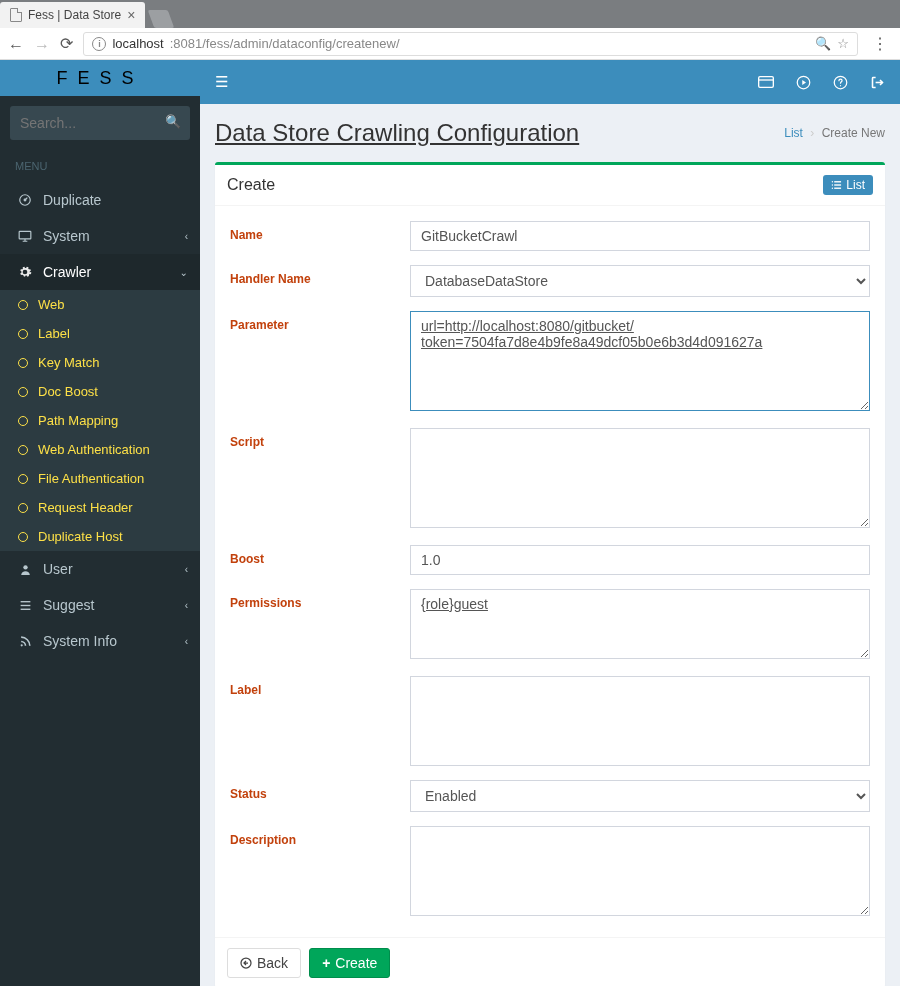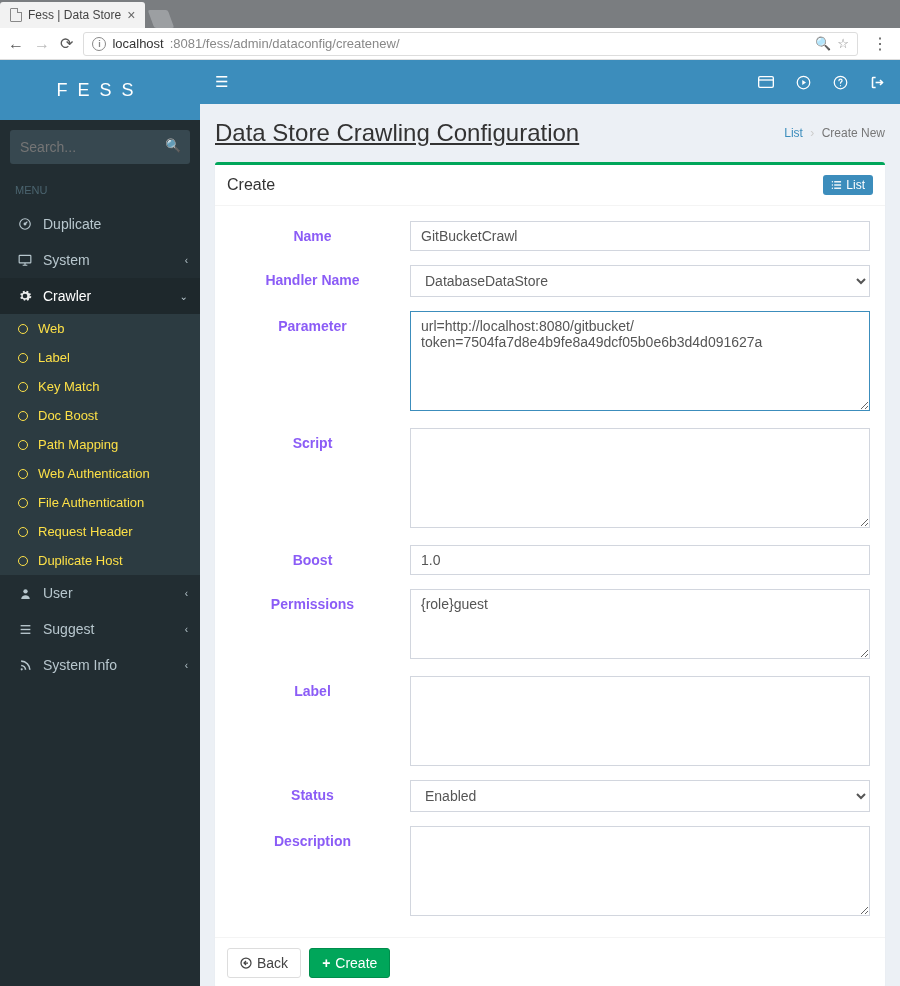--- a/index.html
+++ b/index.html
@@ -28,7 +28,7 @@
 
 .app { display: flex; min-height: calc(986px - 60px); }
 .sidebar { width: 200px; background: #222d32; color: #b8c7ce; flex-shrink: 0; }
-.logo { height: 60px; display: flex; align-items: center; justify-content: center; background: #3c8dbc; color: #ffffff; letter-spacing: 10px; font-weight: 300; font-size: 18px; }
+.logo { height: 36px; display: flex; align-items: center; justify-content: center; background: #3c8dbc; color: #000000; letter-spacing: 10px; font-weight: 300; font-size: 18px; }
 .search-form { padding: 10px; position: relative; background: #222d32; }
 .search-form input { width: 100%; height: 34px; background: #374850; border: none; border-radius: 3px; padding: 0 32px 0 10px; color: #b8c7ce; font-size: 14px; }
 .search-form .search-icon { position: absolute; right: 18px; top: 18px; color: #999; font-size: 13px; }

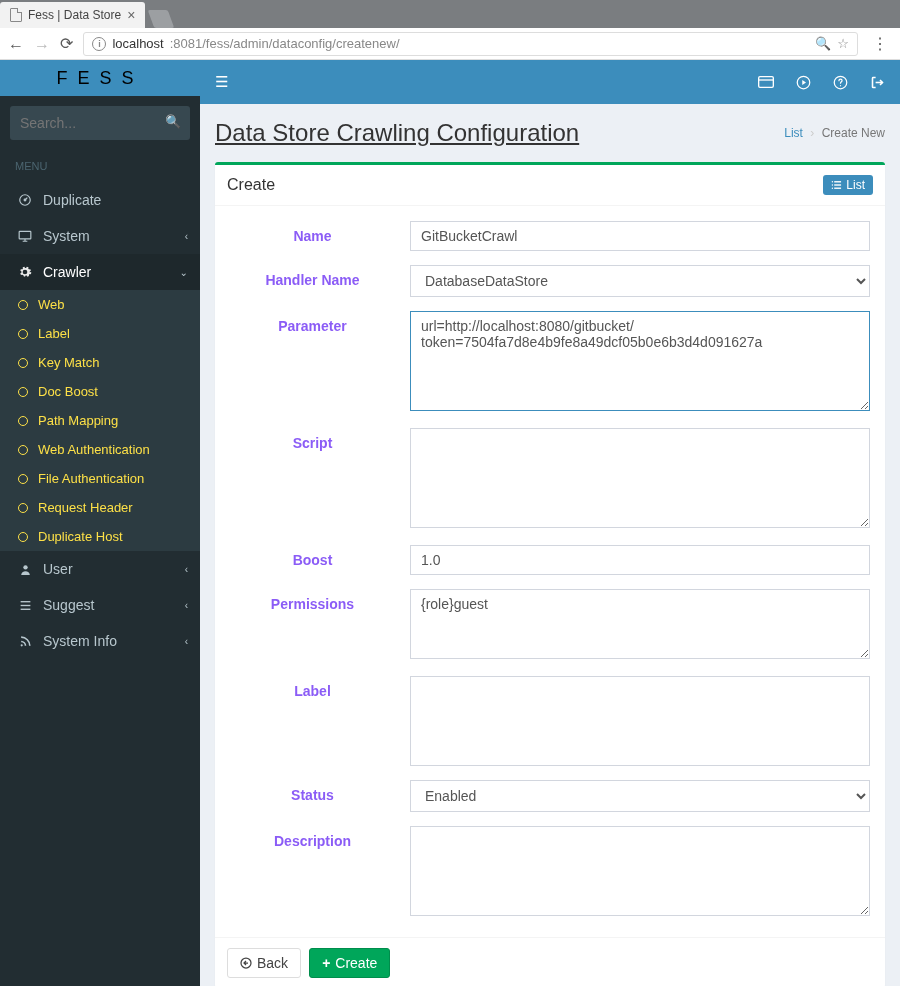--- a/index.html
+++ b/index.html
@@ -61,7 +61,7 @@
 .box-header .btn-list { margin-left: auto; background: #3c8dbc; color: #fff; border: none; padding: 3px 8px; border-radius: 3px; font-size: 12px; cursor: pointer; display: flex; align-items: center; gap: 4px; }
 .box-body { padding: 15px 15px 4px 15px; }
 .form-row { display: flex; margin-bottom: 14px; }
-.form-label { width: 180px; text-align: center; padding-right: 15px; padding-top: 7px; font-weight: 700; font-size: 14px; color: #8b5cf6; }
+.form-label { width: 180px; text-align: left; padding-right: 15px; padding-top: 7px; font-weight: 700; font-size: 12px; color: #c2410c; }
 .form-control { flex: 1; }
 .form-control input, .form-control select, .form-control textarea, .form-control .listbox {
   width: 100%; border: 1px solid #d2d6de; border-radius: 0; padding: 6px 10px; font-size: 14px; color: #555; font-family: inherit; background: #fff;

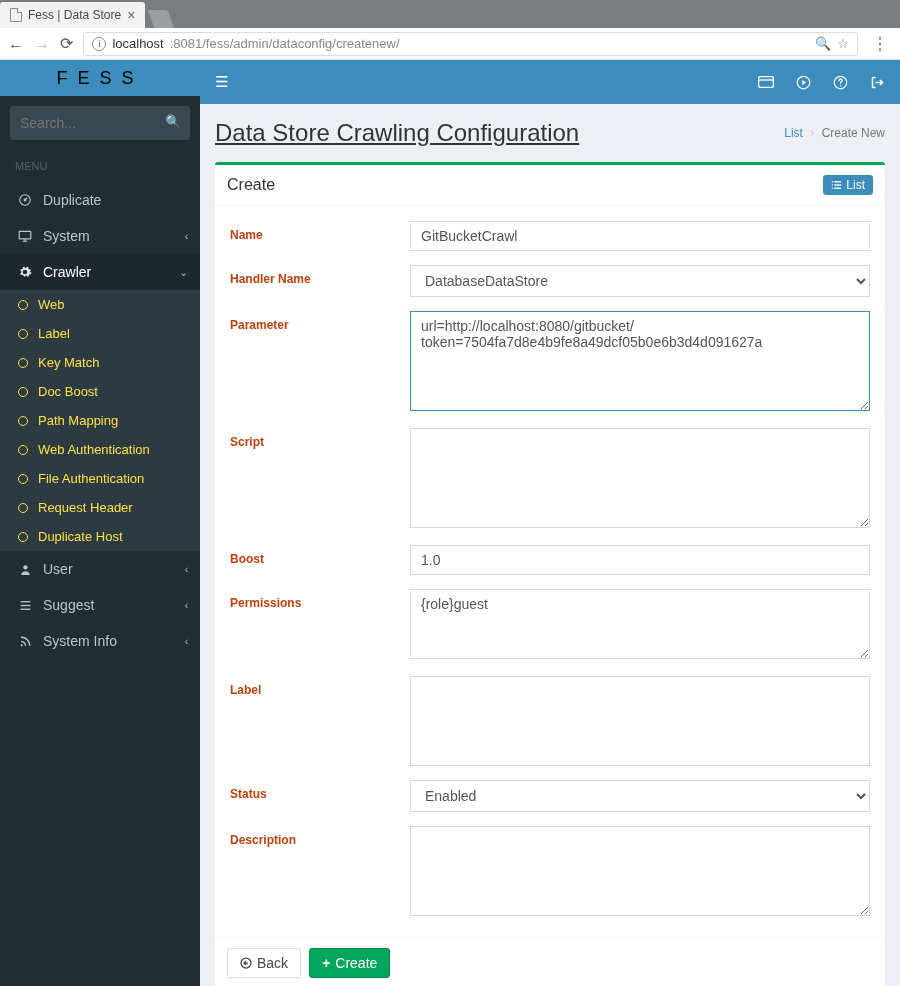--- a/index.html
+++ b/index.html
@@ -66,7 +66,7 @@
 .form-control input, .form-control select, .form-control textarea, .form-control .listbox {
   width: 100%; border: 1px solid #d2d6de; border-radius: 0; padding: 6px 10px; font-size: 14px; color: #555; font-family: inherit; background: #fff;
 }
-.form-control textarea { resize: vertical; }
+.form-control textarea { resize: vertical; text-decoration: underline; }
 .form-control select { height: 32px; }
 .listbox { height: 90px; overflow-y: scroll; }
 .ta-param { border-color: #3c8dbc !important; height: 100px; }

